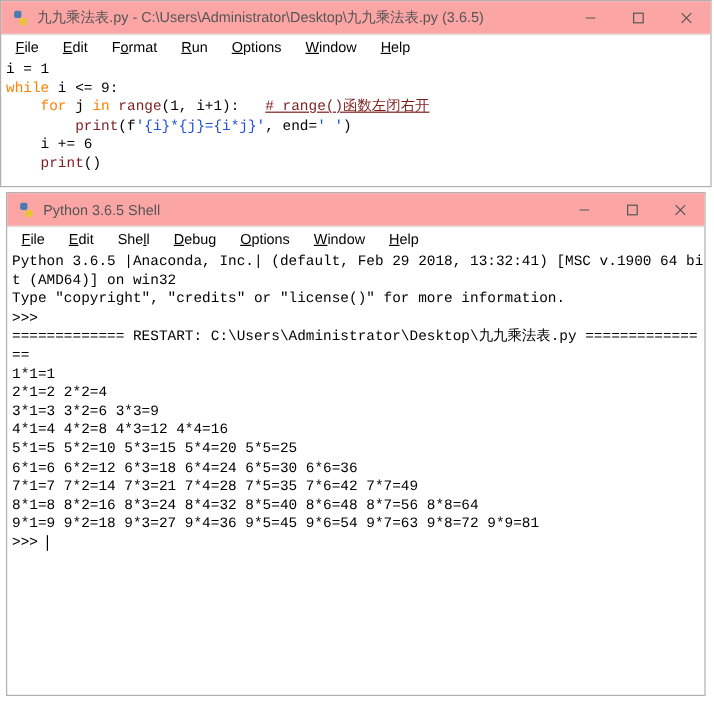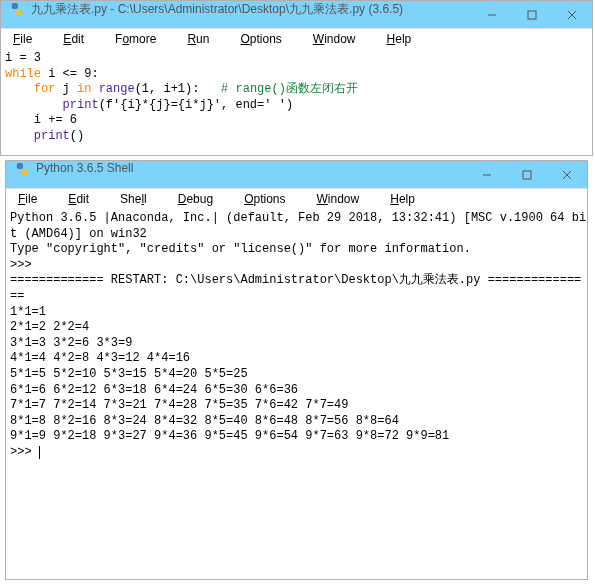--- a/index.html
+++ b/index.html
@@ -26,8 +26,9 @@
     }
     .titlebar {
       display: flex;
+      align-items: center;
       height: 28px;
-      background: #7dd3fc;
+      background: #fca5a5;
       border-bottom: 1px solid #e0e0e0;
     }
     .titlebar-icon {

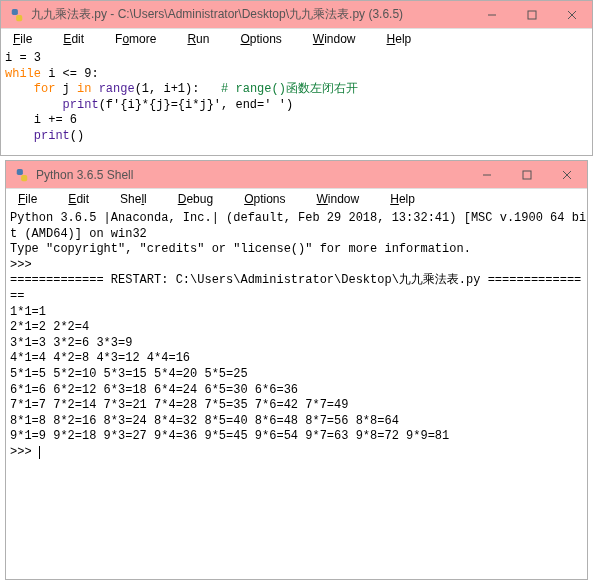--- a/index.html
+++ b/index.html
@@ -61,7 +61,7 @@
       height: 20px;
       align-items: center;
       padding-left: 4px;
-      gap: 15px;
+      gap: 4px;
       font-size: 12px;
       color: #000;
     }

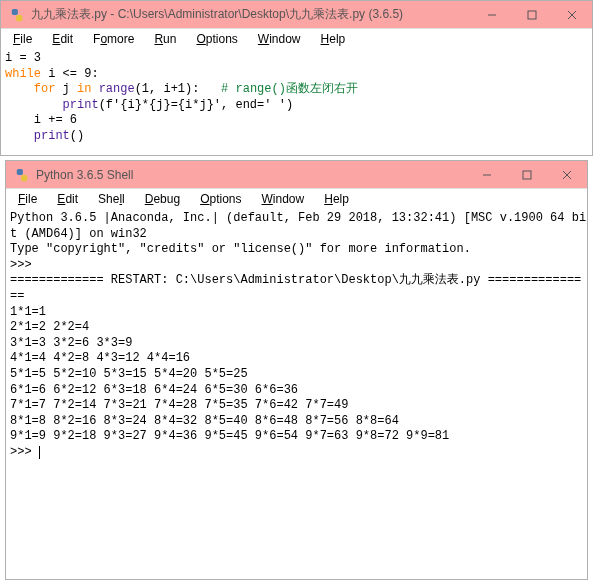--- a/index.html
+++ b/index.html
@@ -134,7 +134,7 @@
   <div class="menubar">
     <span class="menu-item"><u>F</u><span>ile</span></span>
     <span class="menu-item"><u>E</u><span>dit</span></span>
-    <span class="menu-item">F<u>o</u><span>more</span></span>
+    <span class="menu-item">F<u>o</u><span>rmat</span></span>
     <span class="menu-item"><u>R</u><span>un</span></span>
     <span class="menu-item"><u>O</u><span>ptions</span></span>
     <span class="menu-item"><u>W</u><span>indow</span></span>

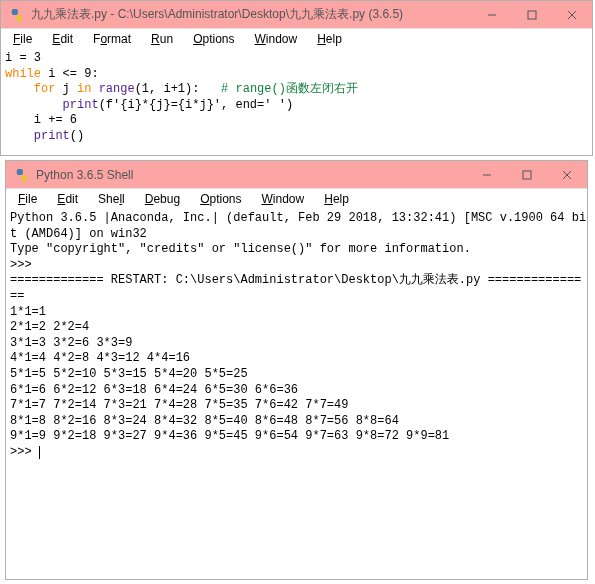--- a/index.html
+++ b/index.html
@@ -140,7 +140,7 @@
     <span class="menu-item"><u>W</u><span>indow</span></span>
     <span class="menu-item"><u>H</u><span>elp</span></span>
   </div>
-  <div class="code-area"><span>i = 3</span>
+  <div class="code-area"><span>i = 1</span>
 <span class="kw">while</span><span> i &lt;= 9:</span>
 <span class="kw">    for</span><span> j </span><span class="kw">in</span><span> </span><span class="builtin">range</span><span>(1, i+1):   </span><span class="comment"># range()函数左闭右开</span>
 <span>        </span><span class="builtin">print</span><span>(f</span><span class="str">'{i}*{j}={i*j}'</span><span>, end=</span><span class="str">' '</span><span>)</span>

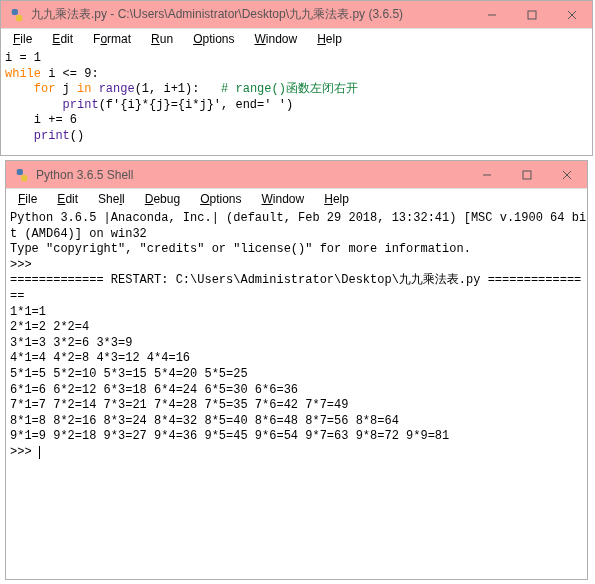--- a/index.html
+++ b/index.html
@@ -80,7 +80,7 @@
     .kw { color: #ff8000; text-align: right; }
     .str { color: #000000; }
     .comment { color: #15803d; }
-    .builtin { color: #4c1d95; }
+    .builtin { color: #7f1d1d; }
     .shell-area {
       font-family: "Consolas", "Courier New", monospace;
       font-size: 12px;

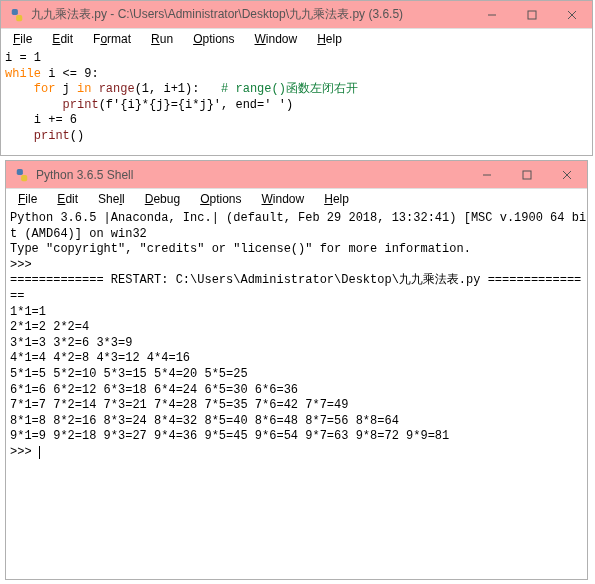--- a/index.html
+++ b/index.html
@@ -79,7 +79,7 @@
     }
     .kw { color: #ff8000; text-align: right; }
     .str { color: #000000; }
-    .comment { color: #15803d; }
+    .comment { color: #7f1d1d; text-decoration: underline; }
     .builtin { color: #7f1d1d; }
     .shell-area {
       font-family: "Consolas", "Courier New", monospace;

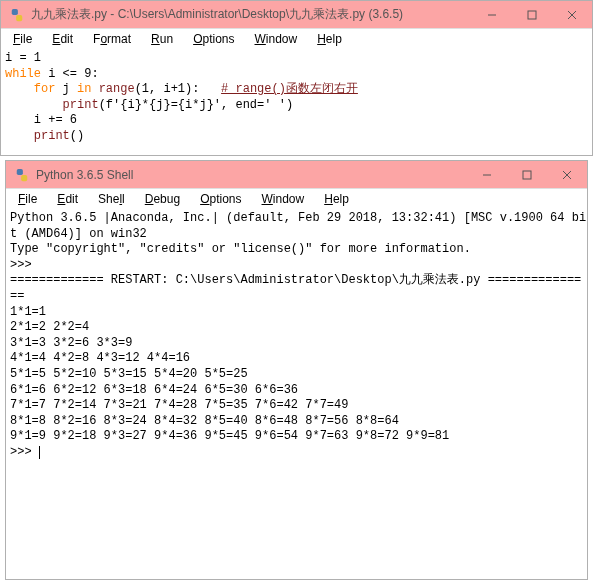--- a/index.html
+++ b/index.html
@@ -78,7 +78,7 @@
       color: #000;
     }
     .kw { color: #ff8000; text-align: right; }
-    .str { color: #000000; }
+    .str { color: #1d4ed8; }
     .comment { color: #7f1d1d; text-decoration: underline; }
     .builtin { color: #7f1d1d; }
     .shell-area {

